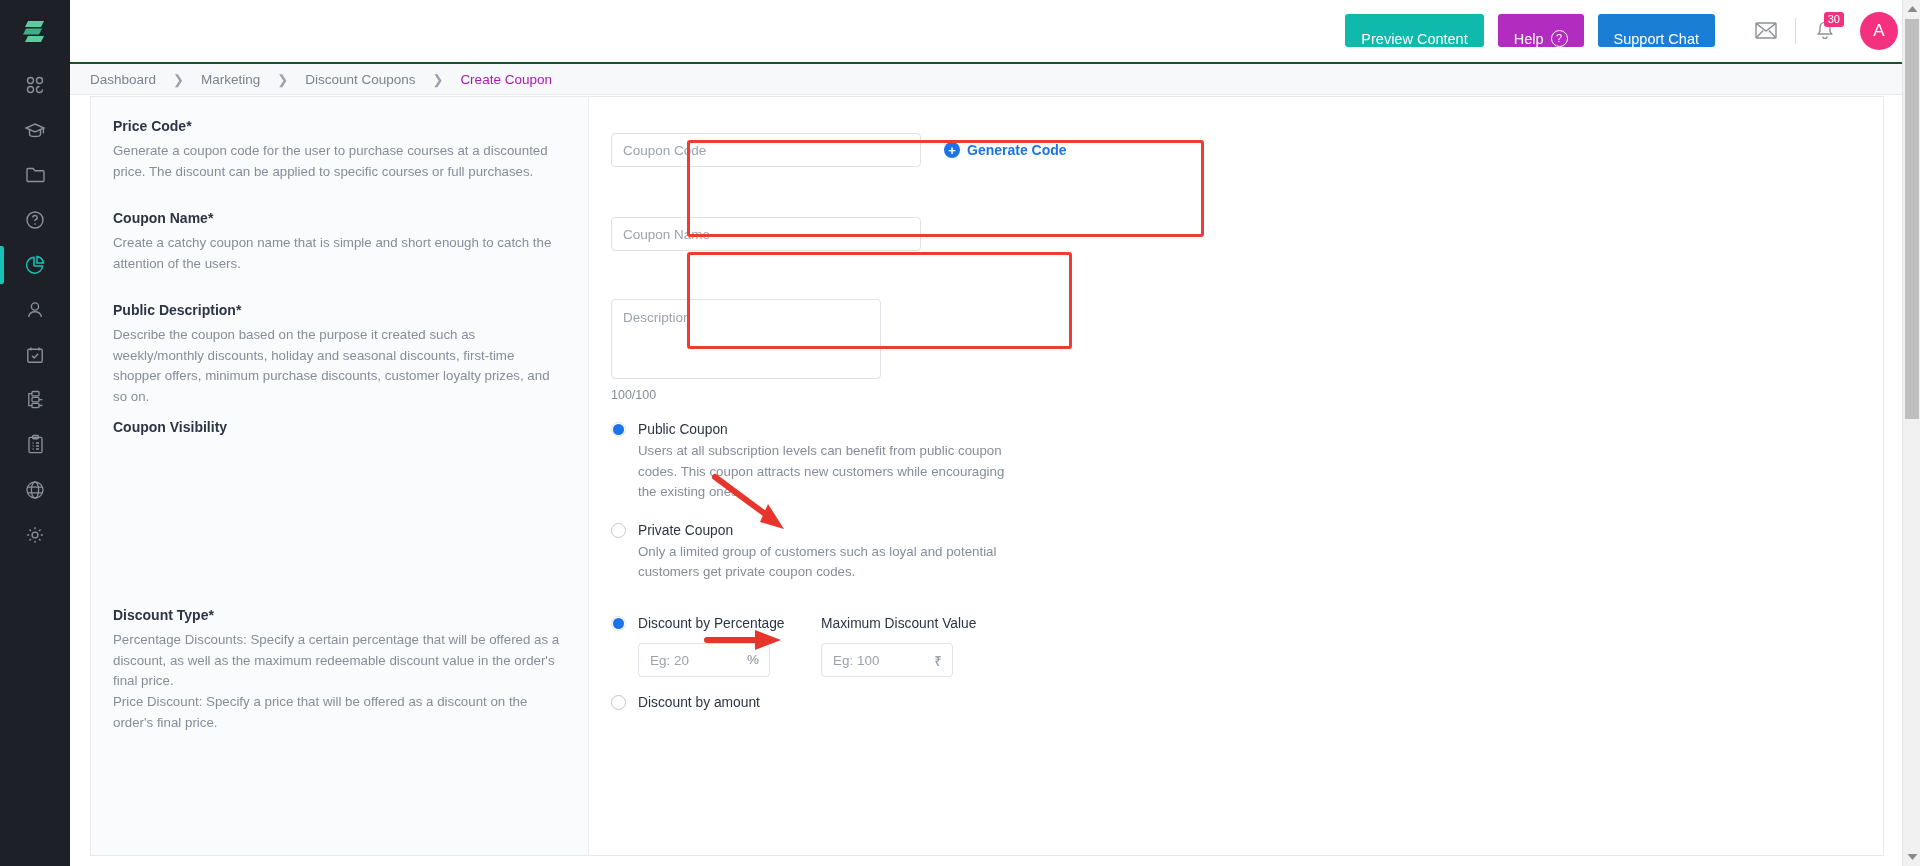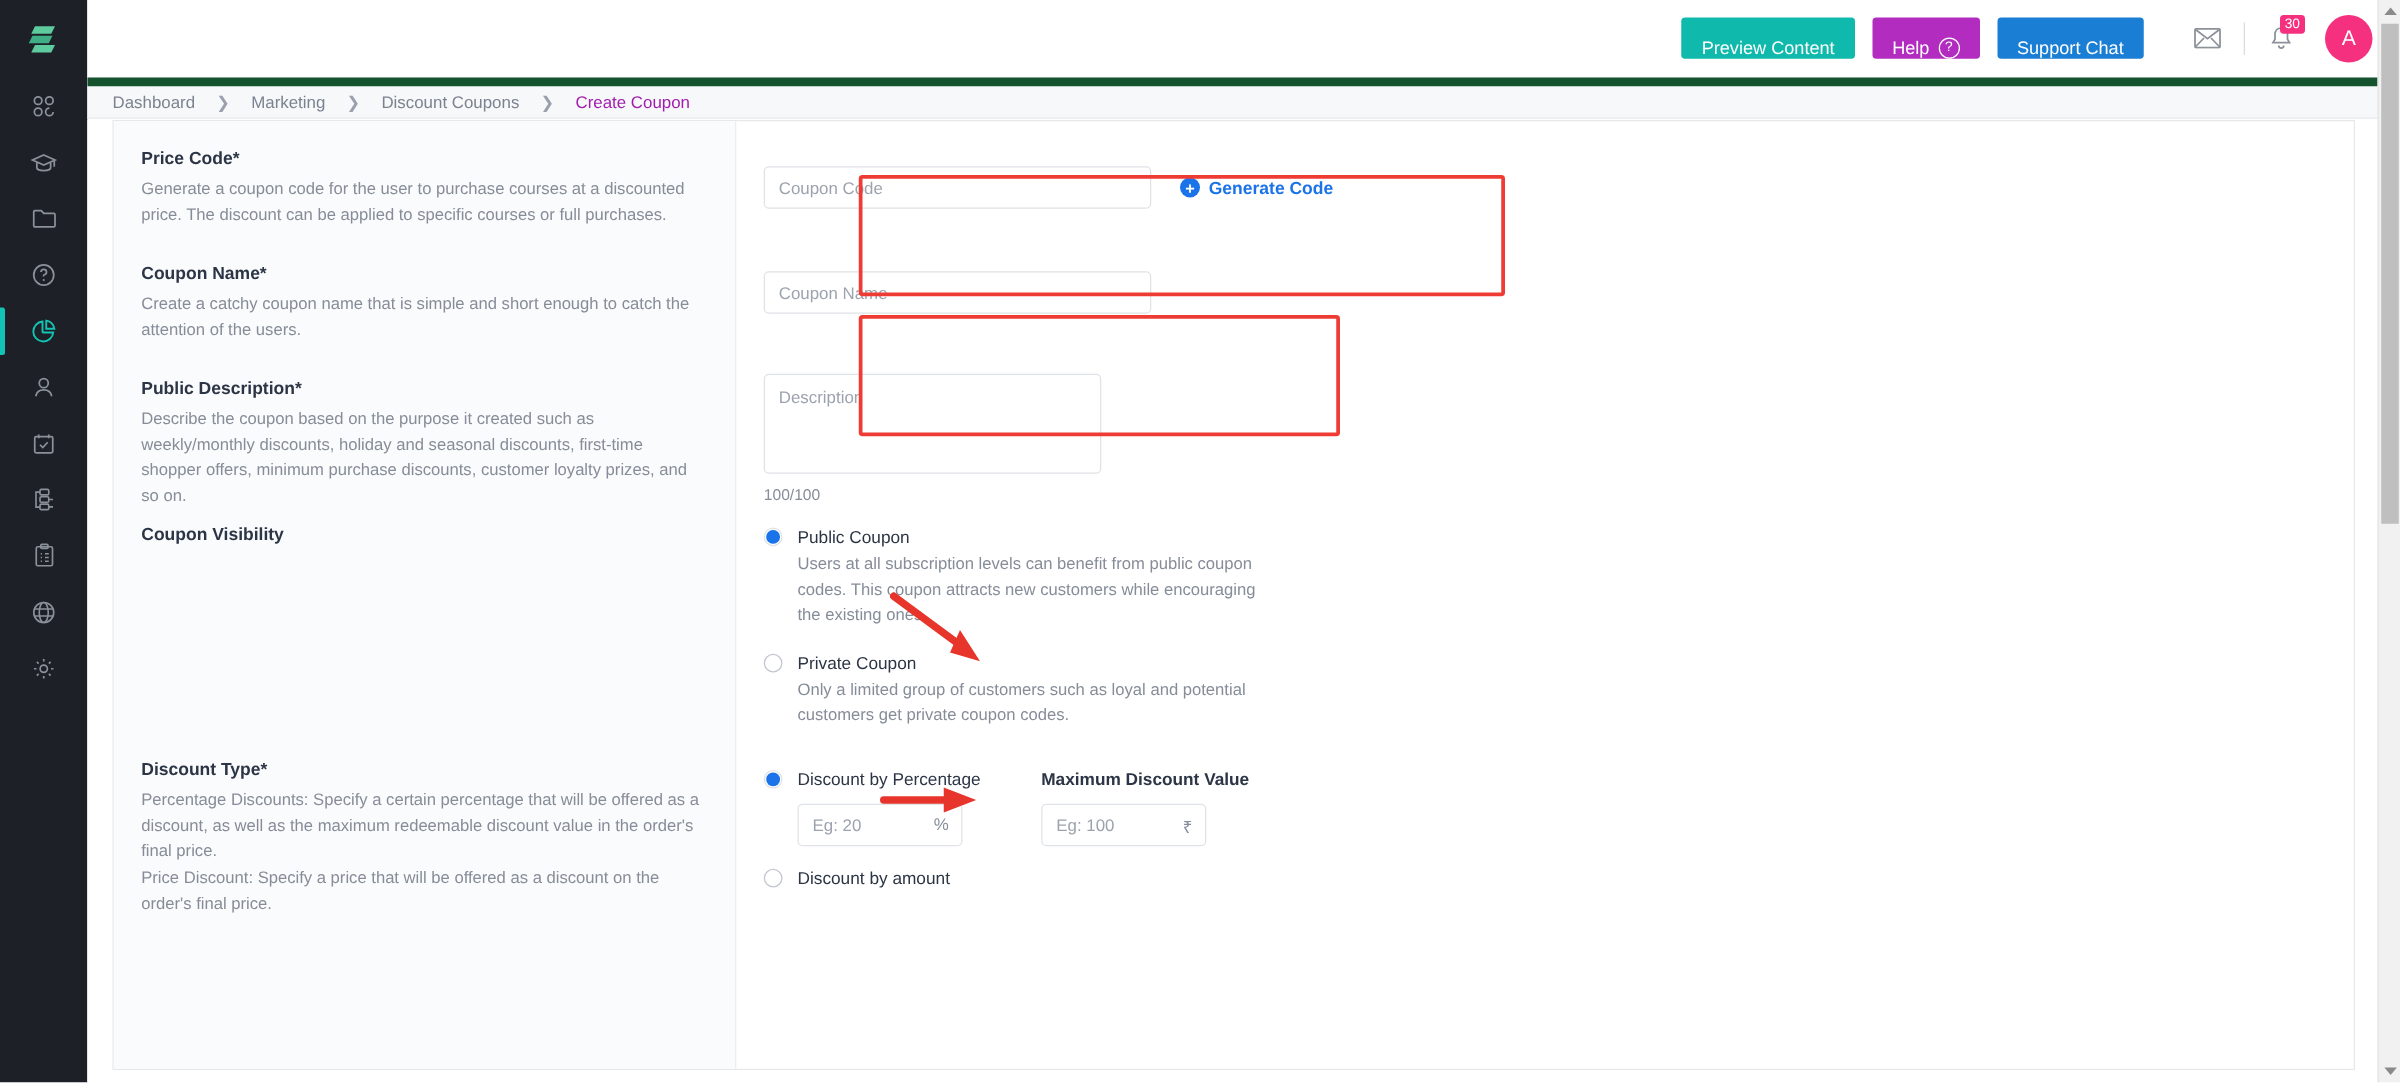--- a/index.html
+++ b/index.html
@@ -84,7 +84,7 @@
   
   #breadcrumb {
     height: 33px; background: #f7f8f9;
-    border-top: 7px solid #14532d; border-bottom: 1px solid #e8eaed;
+    border-top: 2px solid #14532d; border-bottom: 1px solid #e8eaed;
     display: flex; align-items: center;
     padding-left: 20px; gap: 0;
     font-size: 13.5px; color: #7b8290;

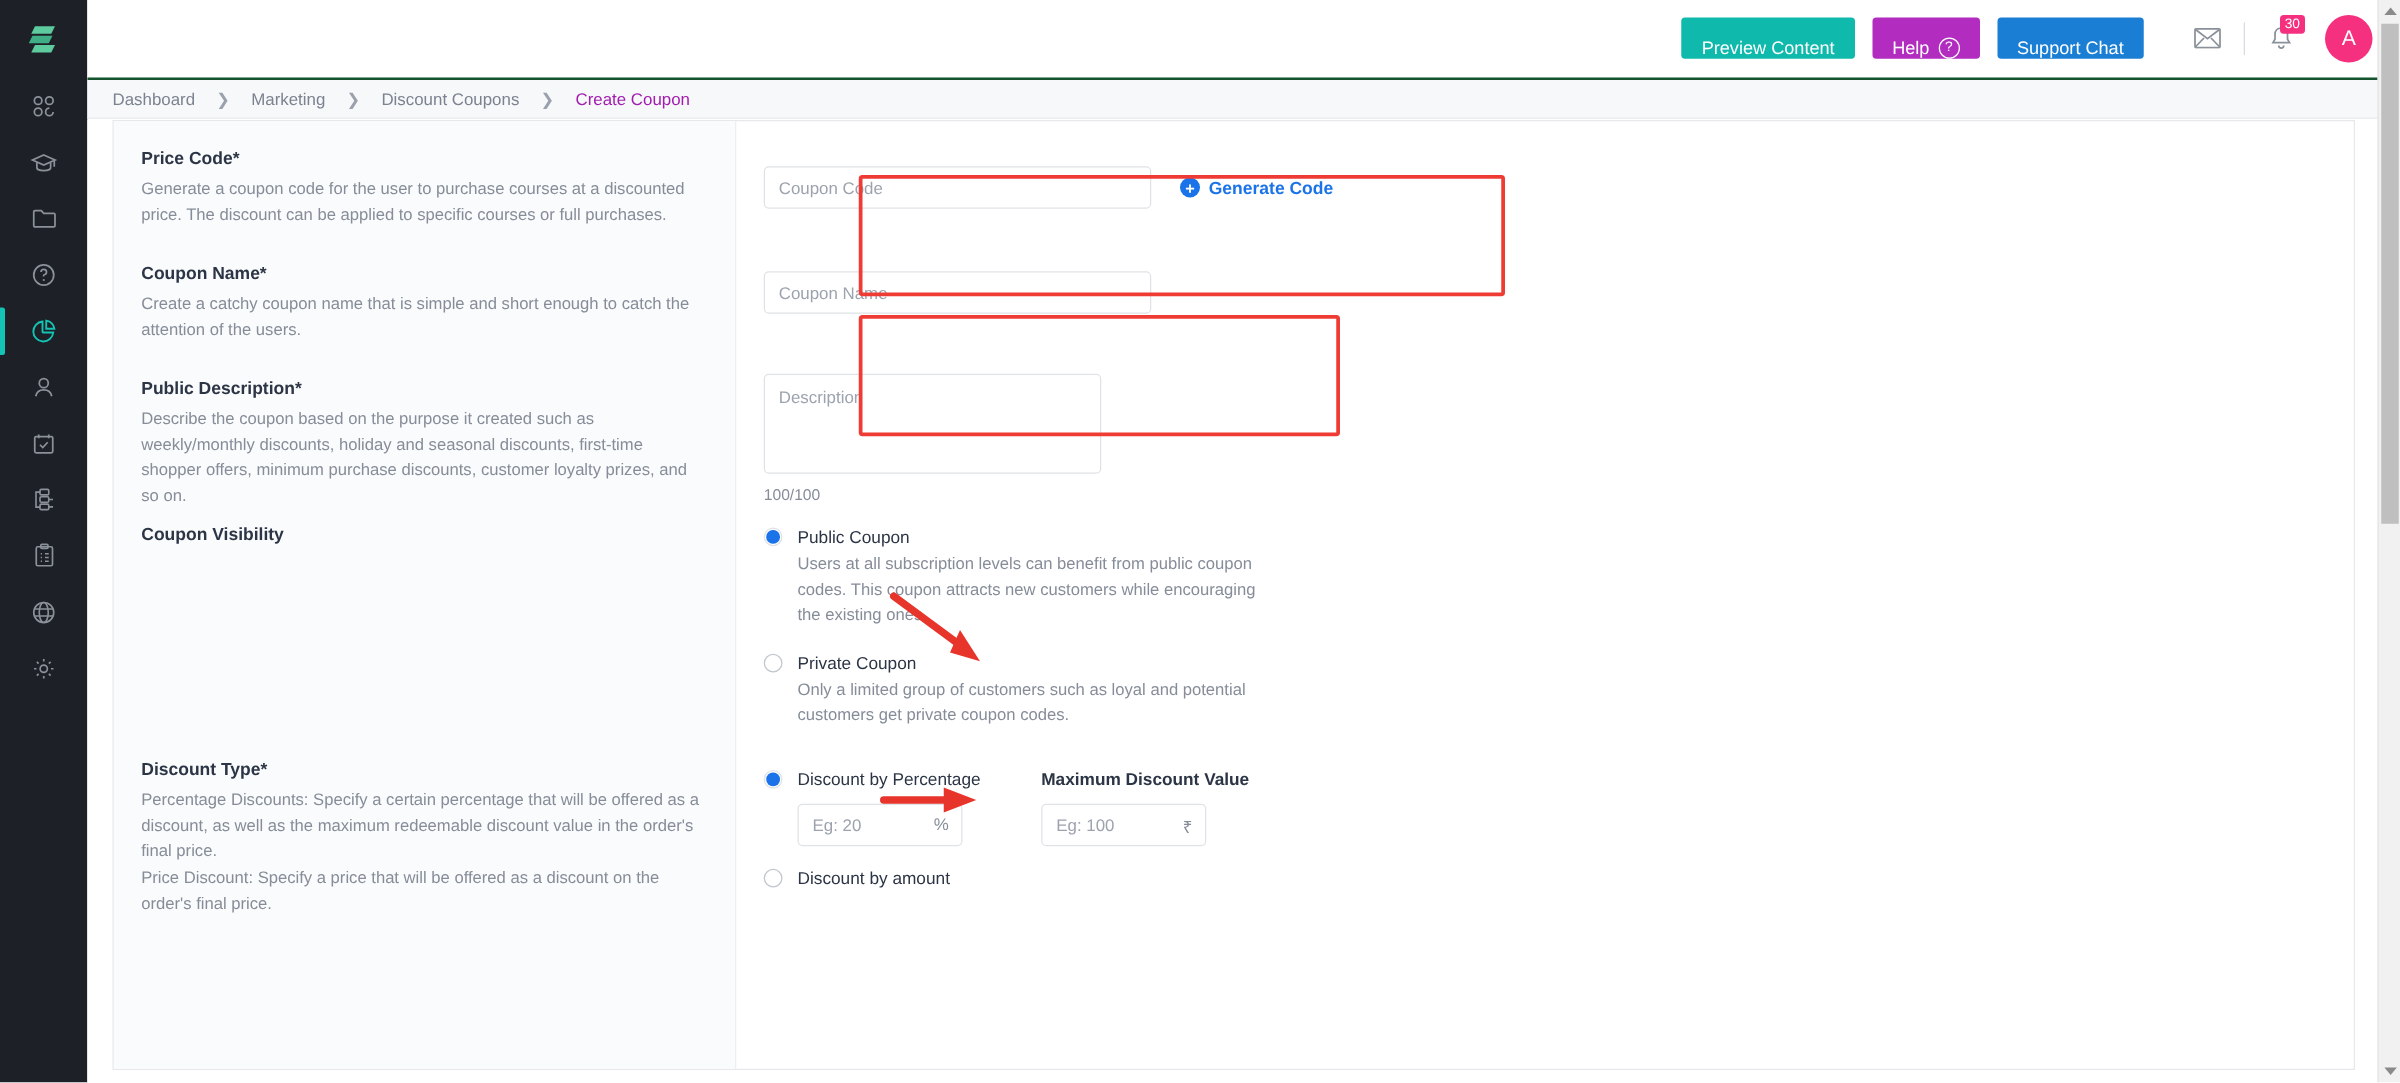--- a/index.html
+++ b/index.html
@@ -443,7 +443,7 @@
 
           <div class="row" style="padding-left:22px; padding-top:12px;">
 
-            <div style="display:flex; gap:16px;">
+            <div style="display:flex; gap:4px;">
               <div style="width:206px;">
                 <div class="radio-row">
                   <span class="radio on"></span>

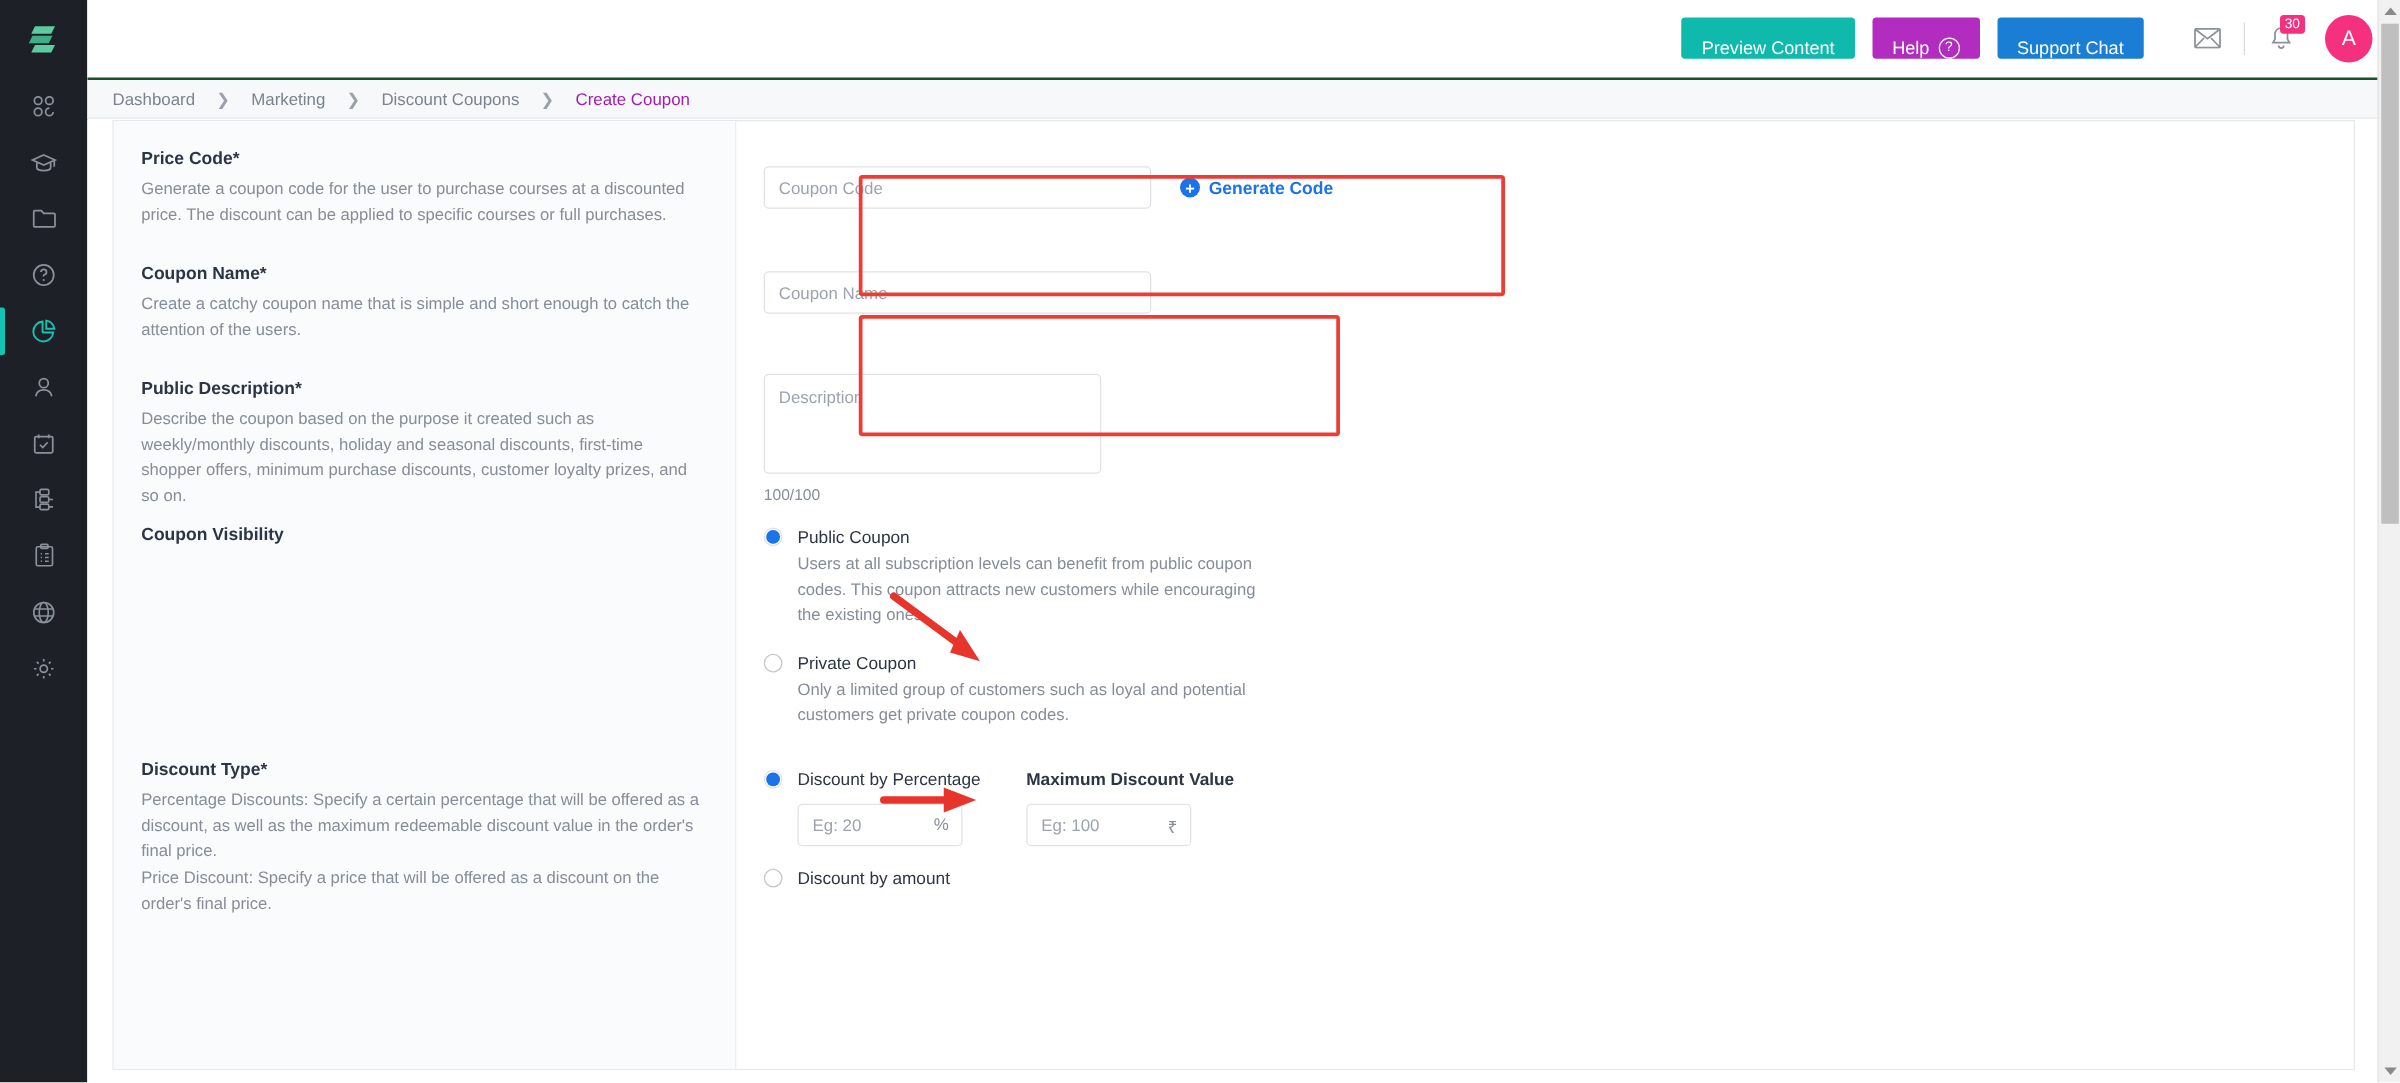--- a/index.html
+++ b/index.html
@@ -187,7 +187,7 @@
   }
   .field-wrap { position: relative; width: 132px; }
   .field-wrap .inp { width: 132px; }
-  .small-label { font-size: 13.8px; color: #2c3545; font-weight: bold; }
+  .small-label { font-size: 13.8px; color: #2c3545; }
 
   
   .hl-box {

